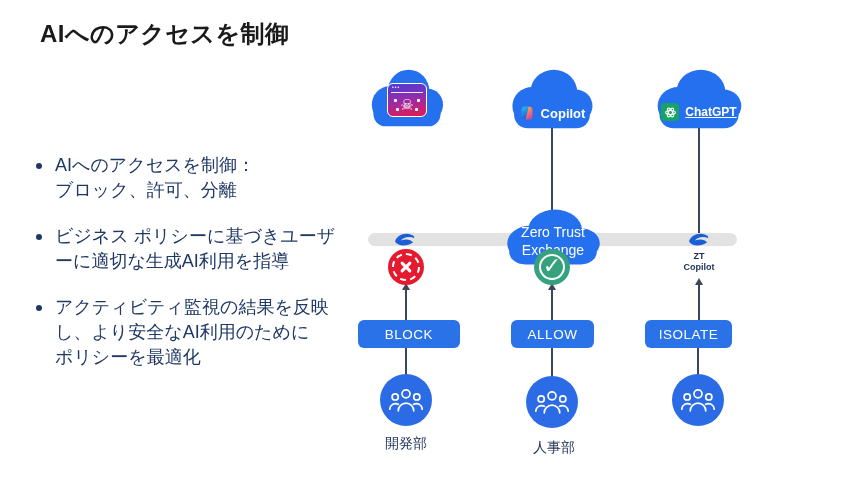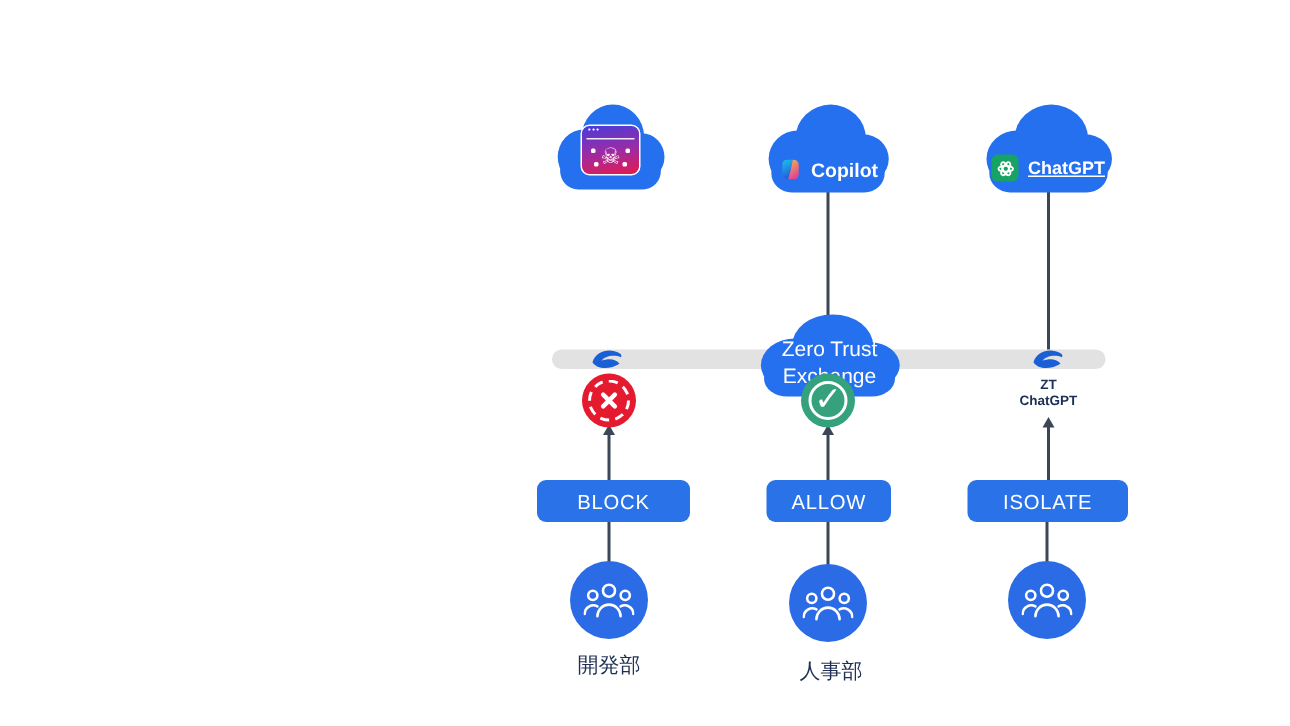--- a/index.html
+++ b/index.html
@@ -78,6 +78,7 @@
 
 <div class="slide">
 
+  <h1 class="title">AIへのアクセスを制御</h1>
 
 
   <div class="vline" style="left:551.3px;top:128px;height:88px;"></div>

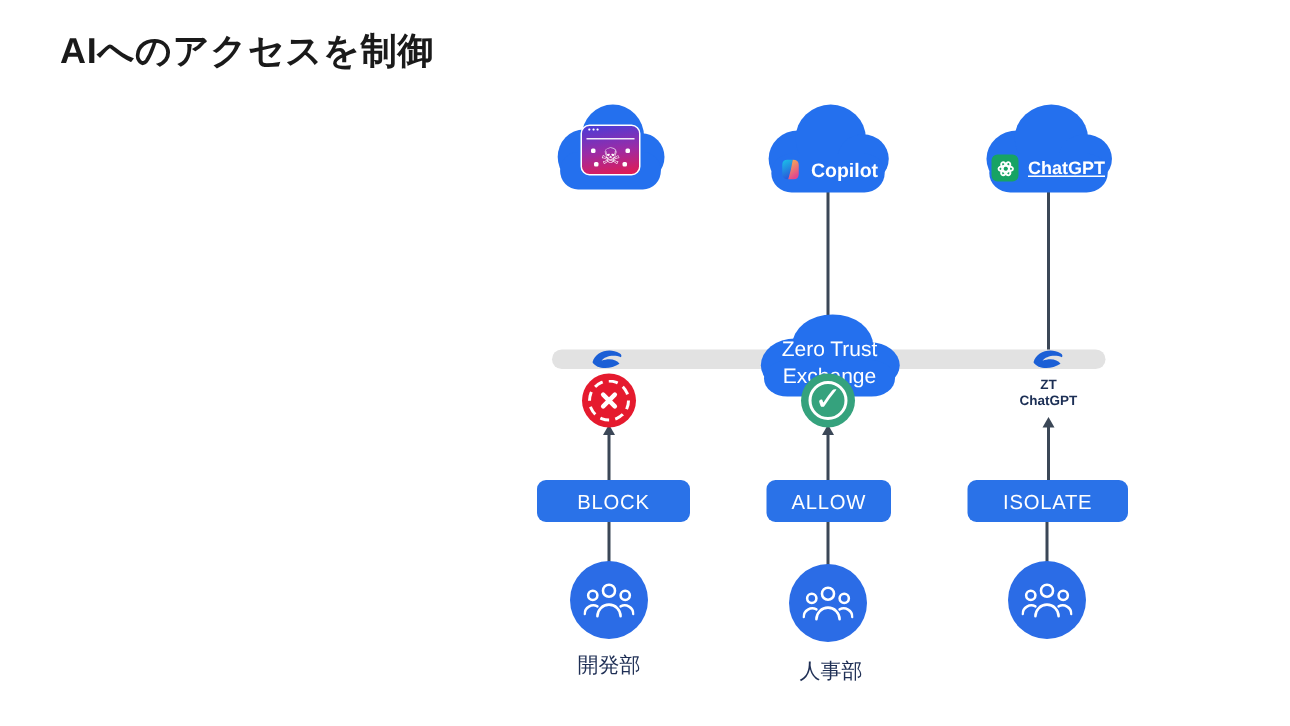--- a/index.html
+++ b/index.html
@@ -80,6 +80,24 @@
 
   <h1 class="title">AIへのアクセスを制御</h1>
 
+  <ul class="bullets">
+    <li>
+      <span class="dot"></span>
+      <span class="preline">AIへのアクセスを制御：
+ブロック、許可、分離</span>
+    </li>
+    <li>
+      <span class="dot"></span>
+      <span class="preline">ビジネス ポリシーに基づきユーザ
+ーに適切な生成AI利用を指導</span>
+    </li>
+    <li>
+      <span class="dot"></span>
+      <span class="preline">アクティビティ監視の結果を反映
+し、より安全なAI利用のために
+ポリシーを最適化</span>
+    </li>
+  </ul>
 
   <div class="vline" style="left:551.3px;top:128px;height:88px;"></div>
   <div class="vline" style="left:698.3px;top:128px;height:107px;"></div>

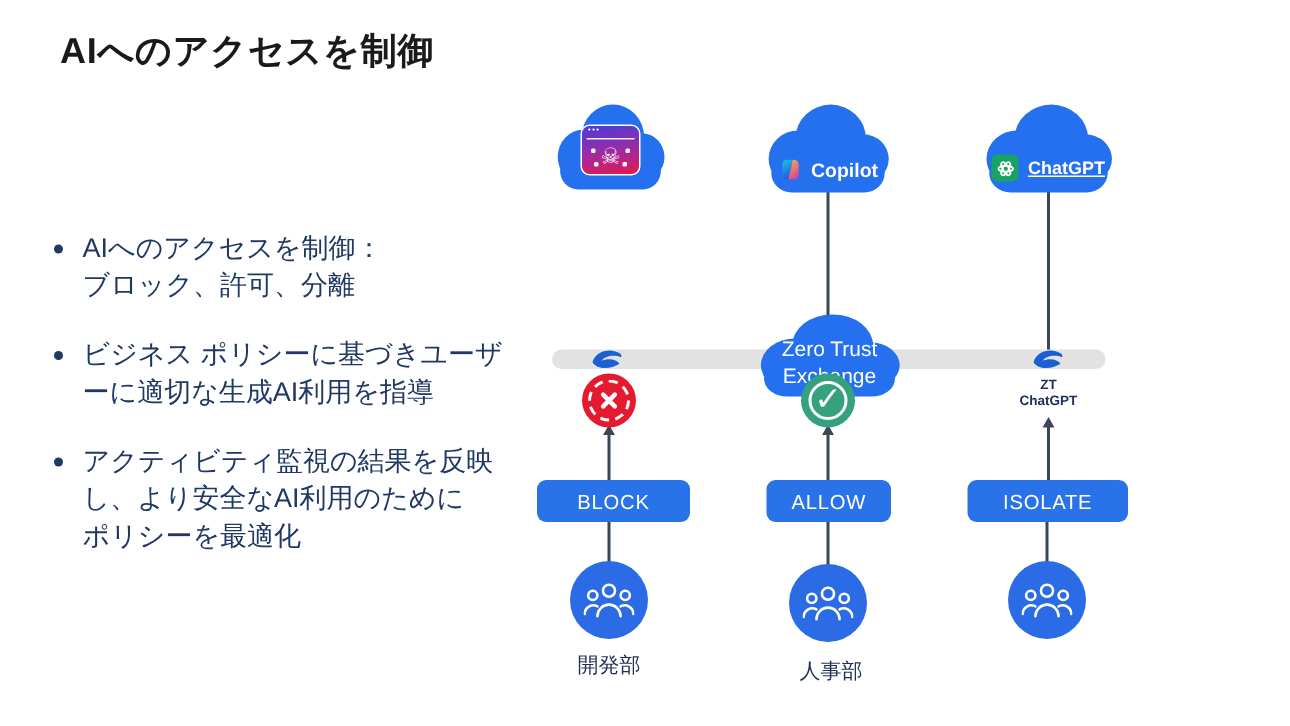--- a/index.html
+++ b/index.html
@@ -218,7 +218,7 @@
     <div class="check">✓</div>
   </div>
   <div class="ztb-label preline">ZT
-ChatGPT</div>
+Copilot</div>
 
   <div class="action-btn" style="left:358px;top:320px;width:102px;">BLOCK</div>
   <div class="action-btn" style="left:511px;top:320px;width:83px;">ALLOW</div>

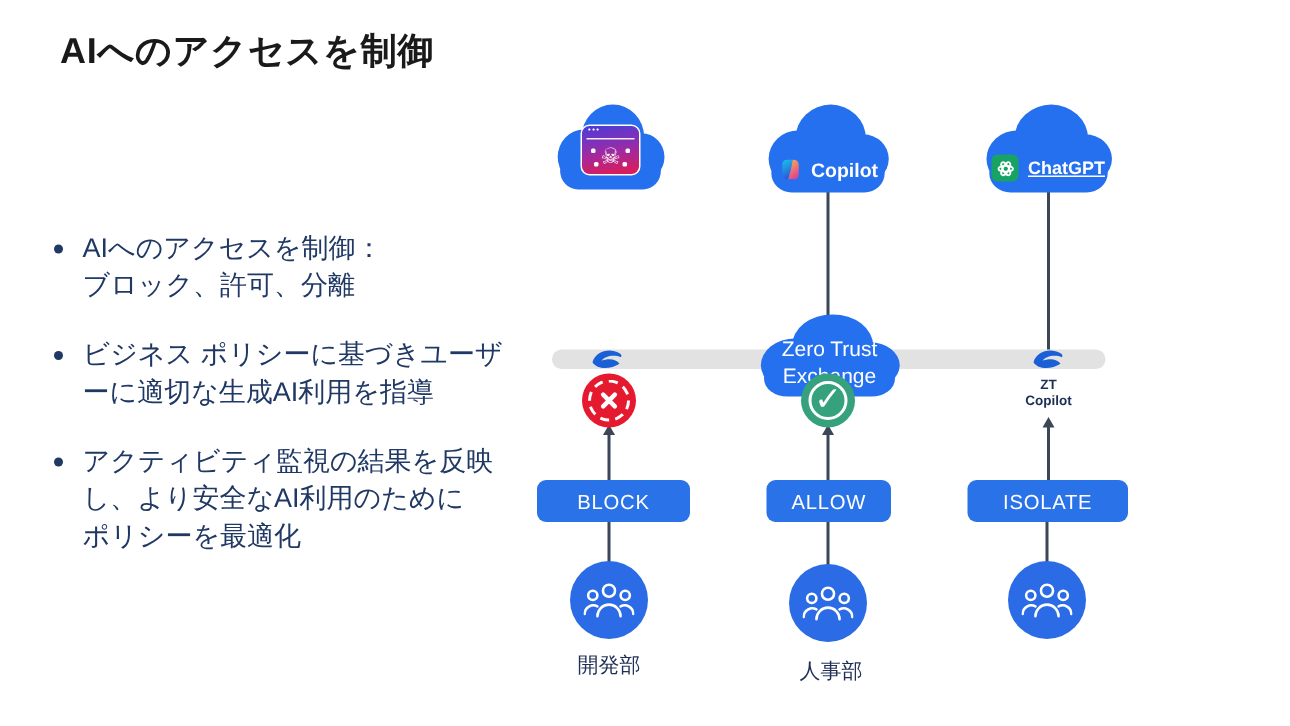--- a/index.html
+++ b/index.html
@@ -222,7 +222,7 @@
 
   <div class="action-btn" style="left:358px;top:320px;width:102px;">BLOCK</div>
   <div class="action-btn" style="left:511px;top:320px;width:83px;">ALLOW</div>
-  <div class="action-btn" style="left:645px;top:320px;width:107px;">ISOLATE</div>
+  <div class="action-btn" style="left:645px;top:320px;width:87px;">ISOLATE</div>
 
   <div class="group-circle" style="left:380px;top:374px;">
     <svg width="34" height="24" viewBox="0 0 44 30">

